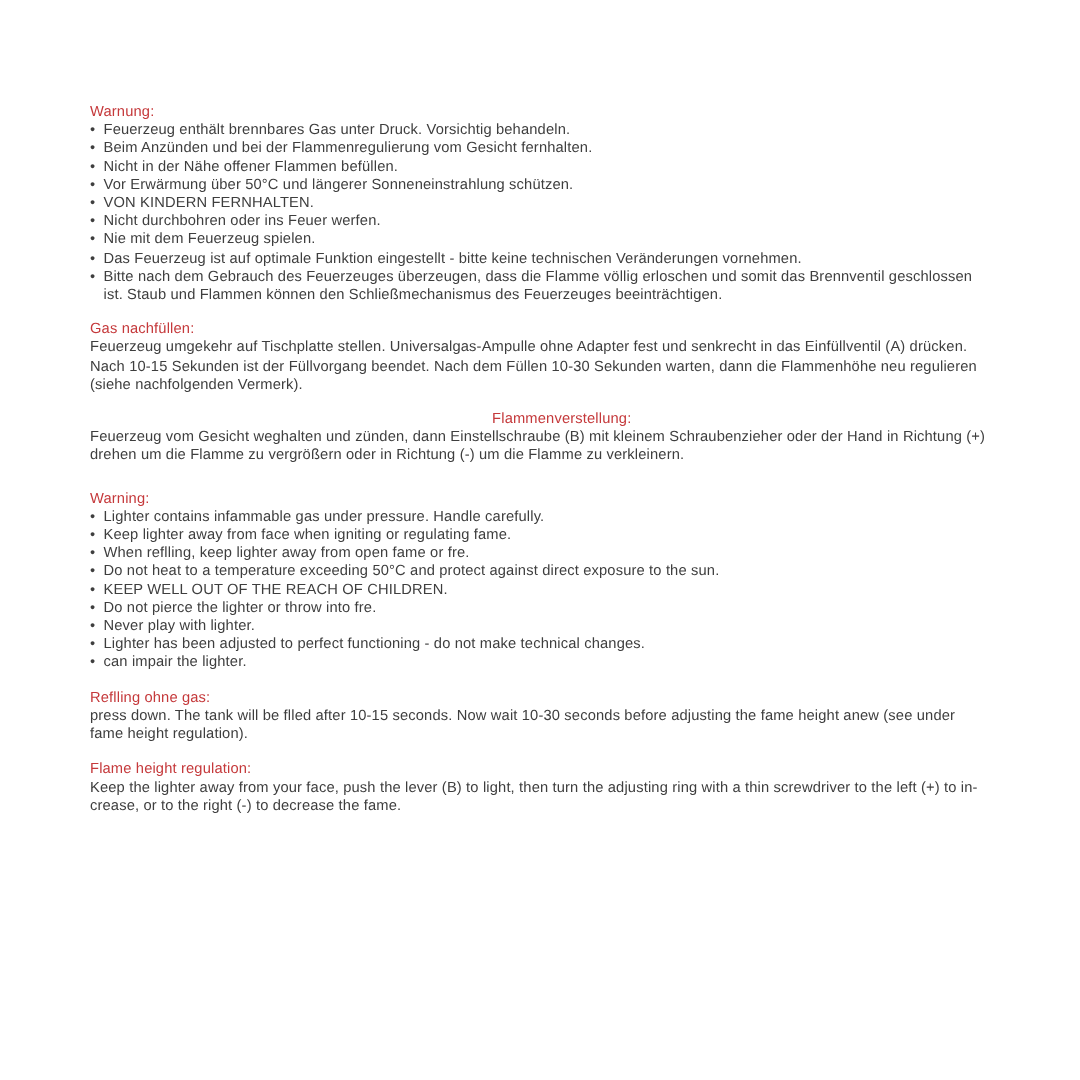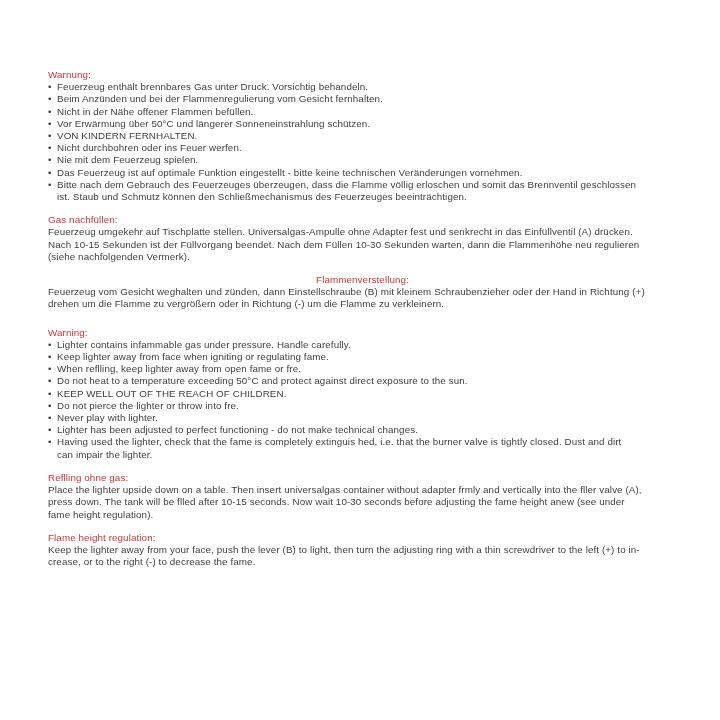--- a/index.html
+++ b/index.html
@@ -53,7 +53,7 @@
 </head>
 <body style="background: rgb(255, 255, 255);">
 
-<div class="doc" id="doc" style="color: rgb(62, 62, 62);">
+<div class="doc" id="doc" style="color: rgb(62, 62, 62); margin-left: 12px;">
     <section class="section">
     <h2 class="heading" style="color: rgb(197, 57, 59);">Warnung:</h2>
     <ul class="bullets">

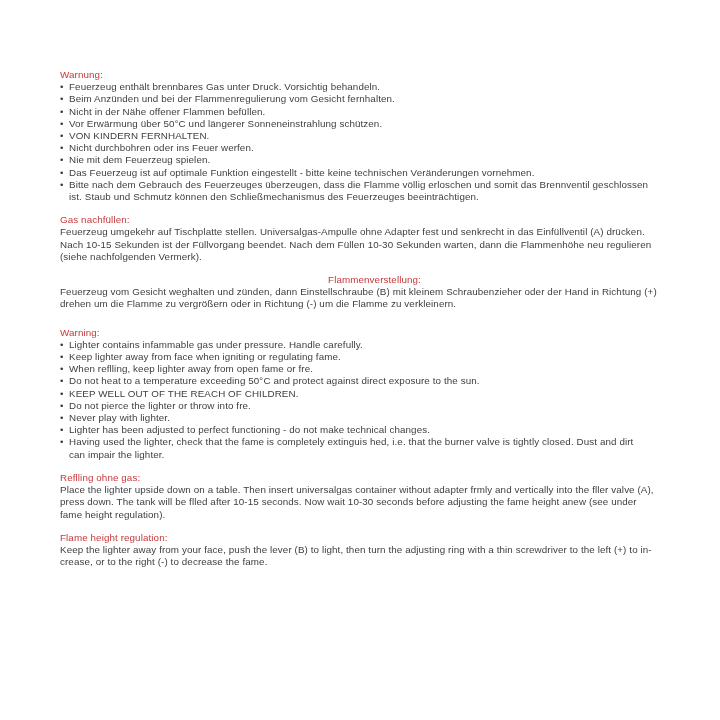--- a/index.html
+++ b/index.html
@@ -83,7 +83,7 @@
         </li>
         <li>
           <div class="line">Bitte nach dem Gebrauch des Feuerzeuges überzeugen, dass die Flamme völlig erloschen und somit das Brennventil geschlossen</div>
-          <div class="line">ist. Staub und Schmutz können den Schließmechanismus des Feuerzeuges beeinträchtigen.</div>
+          <div class="line">ist. Staub und Flammen können den Schließmechanismus des Feuerzeuges beeinträchtigen.</div>
         </li>
       </ul>
 

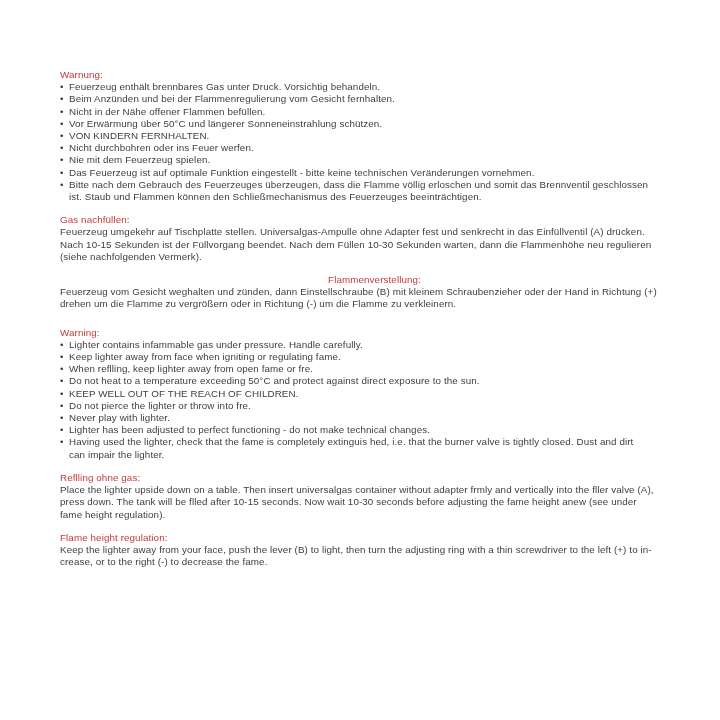--- a/index.html
+++ b/index.html
@@ -133,7 +133,6 @@
           <div class="line">Lighter has been adjusted to perfect functioning - do not make technical changes.</div>
         </li>
         <li>
-          <div class="line">Having used the lighter, check that the fame is completely extinguis hed, i.e. that the burner valve is tightly closed. Dust and dirt</div>
           <div class="line">can impair the lighter.</div>
         </li>
       </ul>

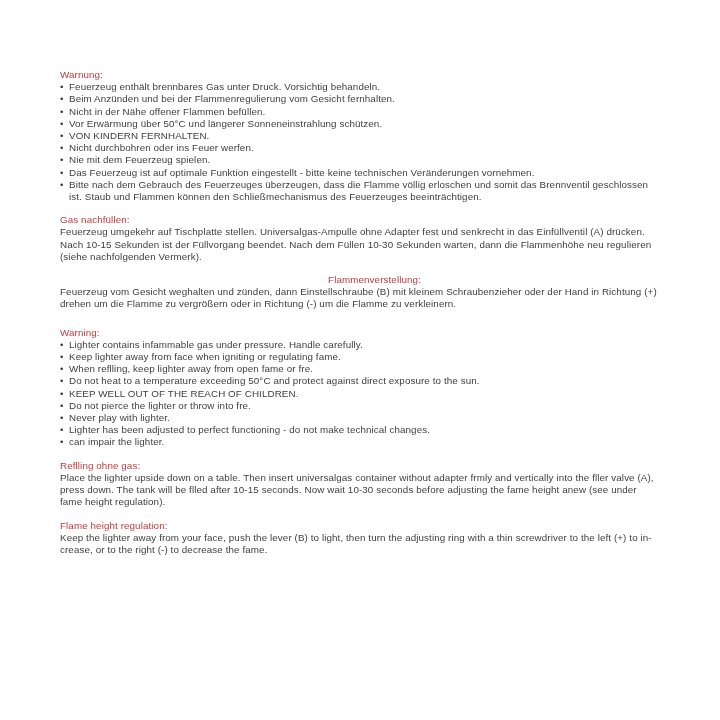--- a/index.html
+++ b/index.html
@@ -142,7 +142,6 @@
     <h2 class="heading" style="color: rgb(197, 57, 59);">Reflling ohne gas:</h2>
 
     <div class="paragraph">
-        <div class="line">Place the lighter upside down on a table. Then insert universalgas container without adapter frmly and vertically into the fller valve (A),</div>
         <div class="line">press down. The tank will be flled after 10-15 seconds. Now wait 10-30 seconds before adjusting the fame height anew (see under</div>
         <div class="line">fame height regulation).</div>
       </div>

